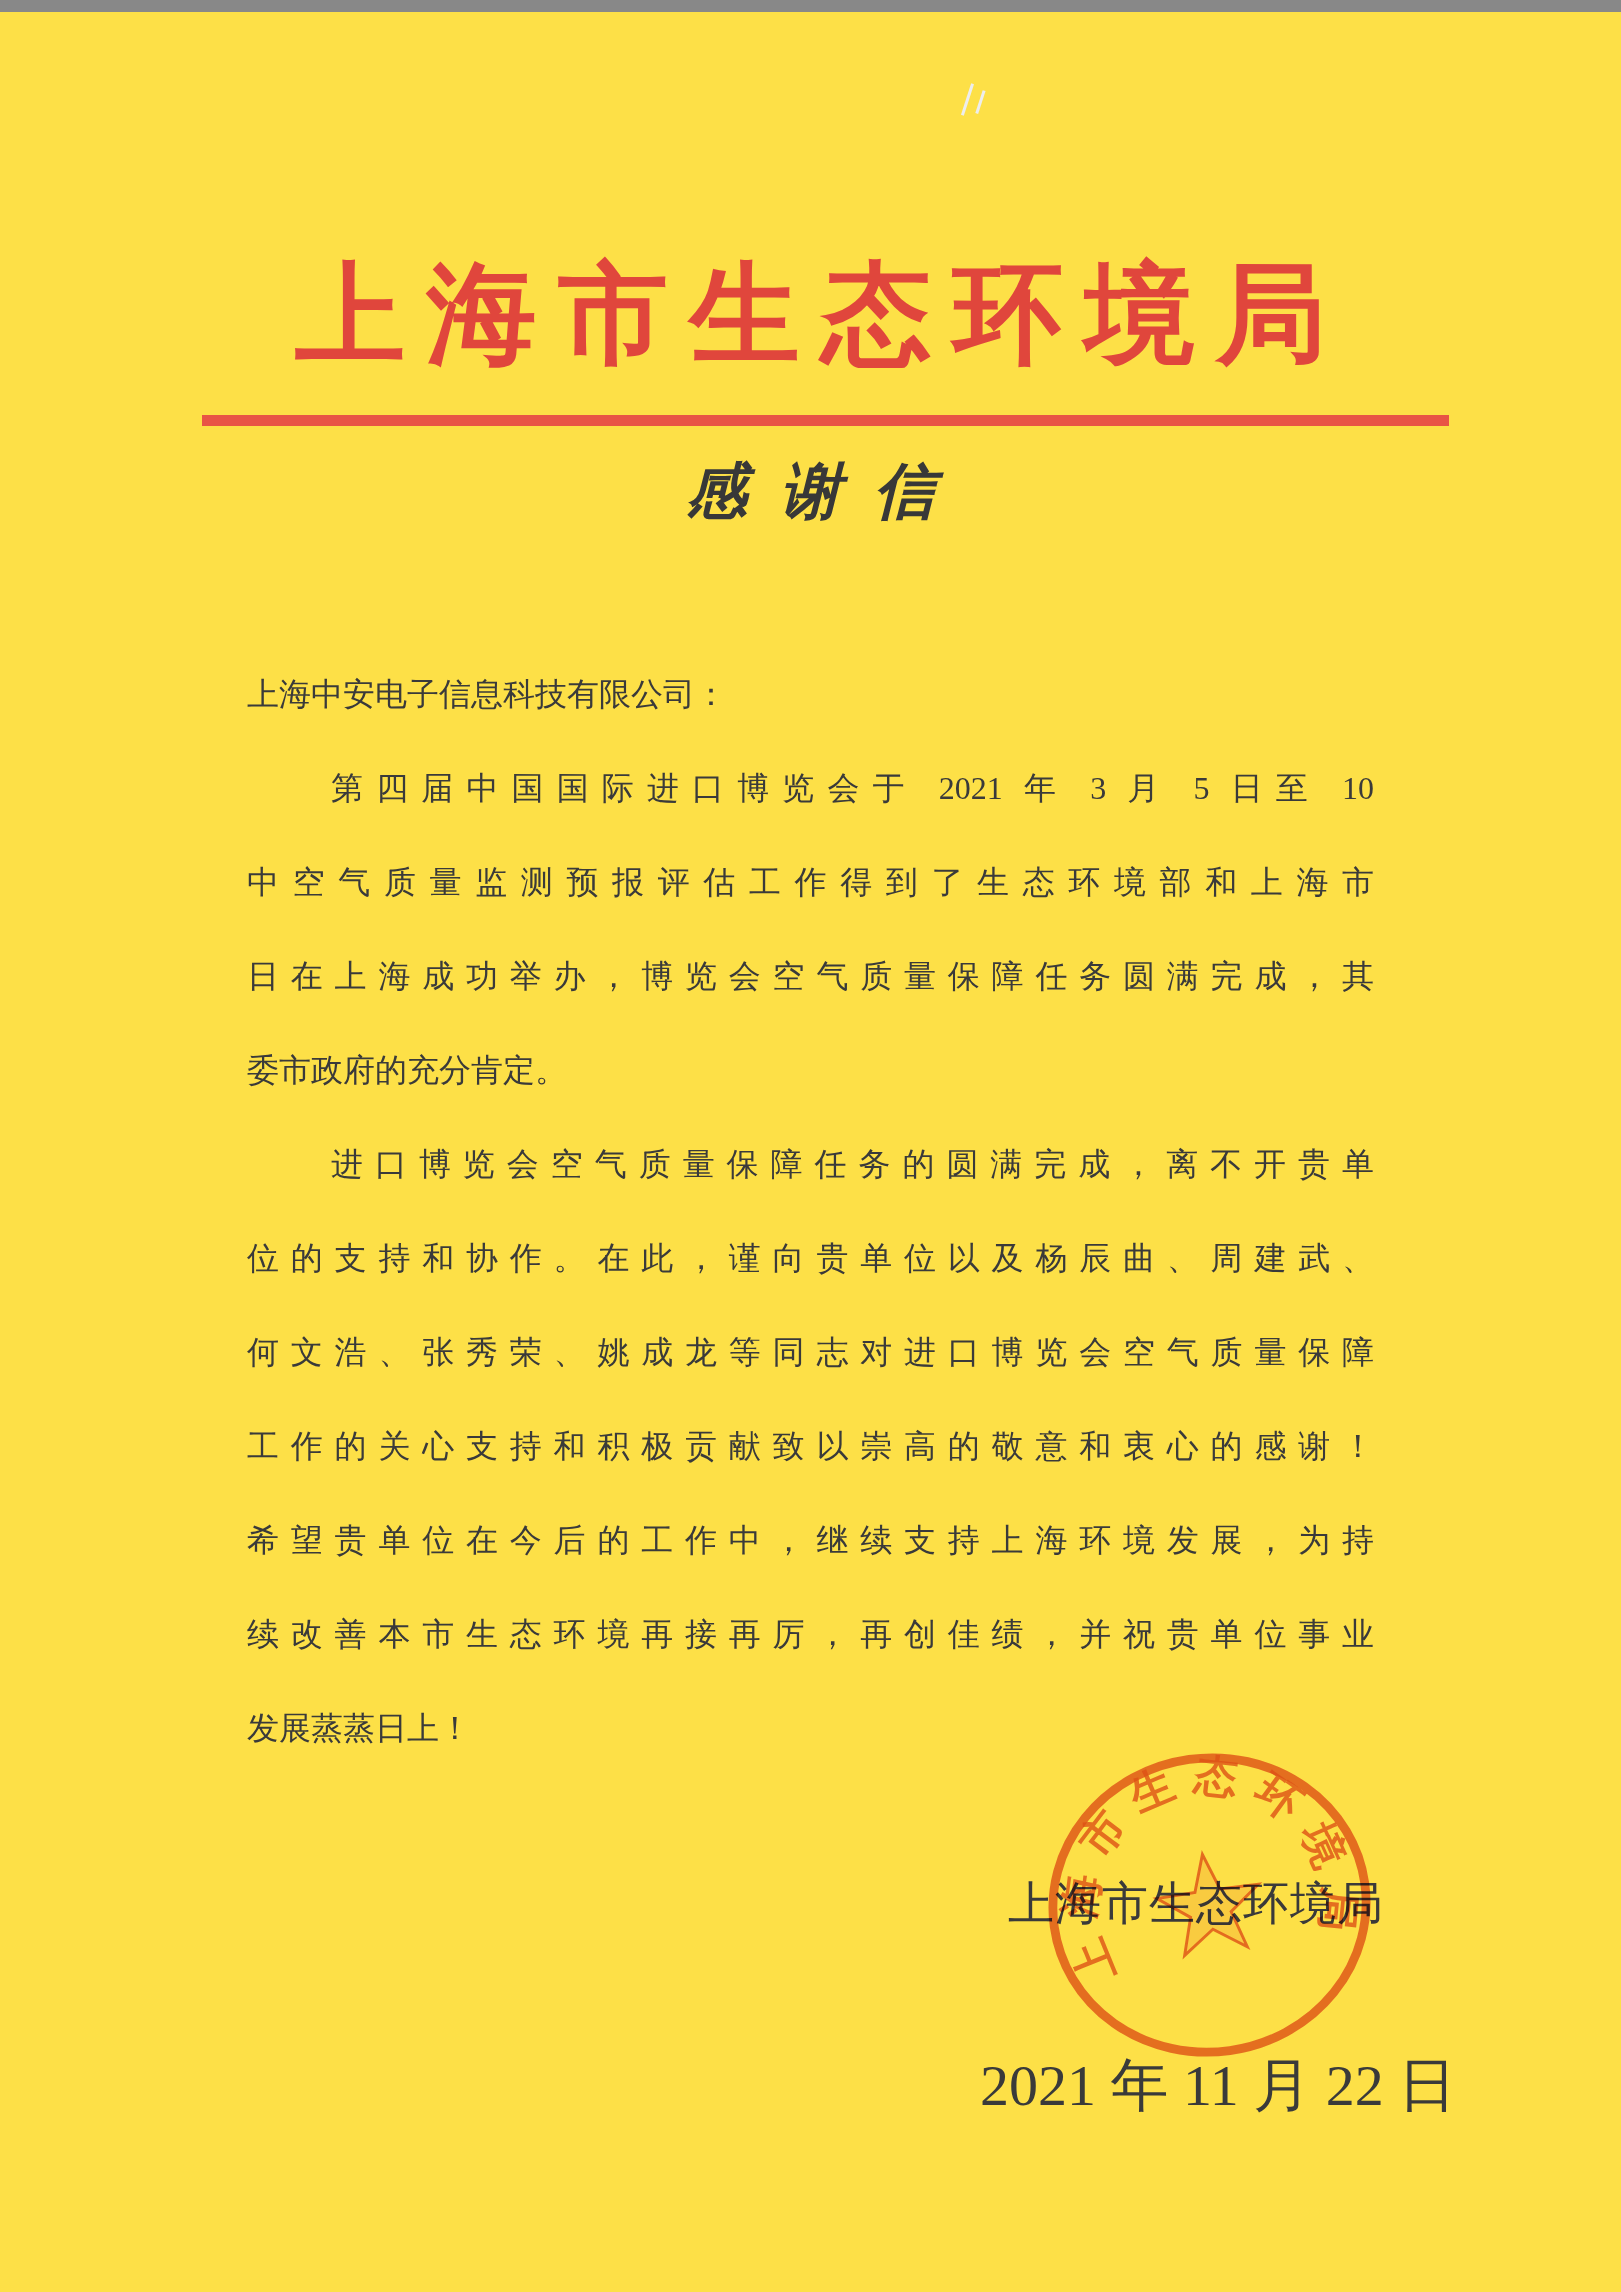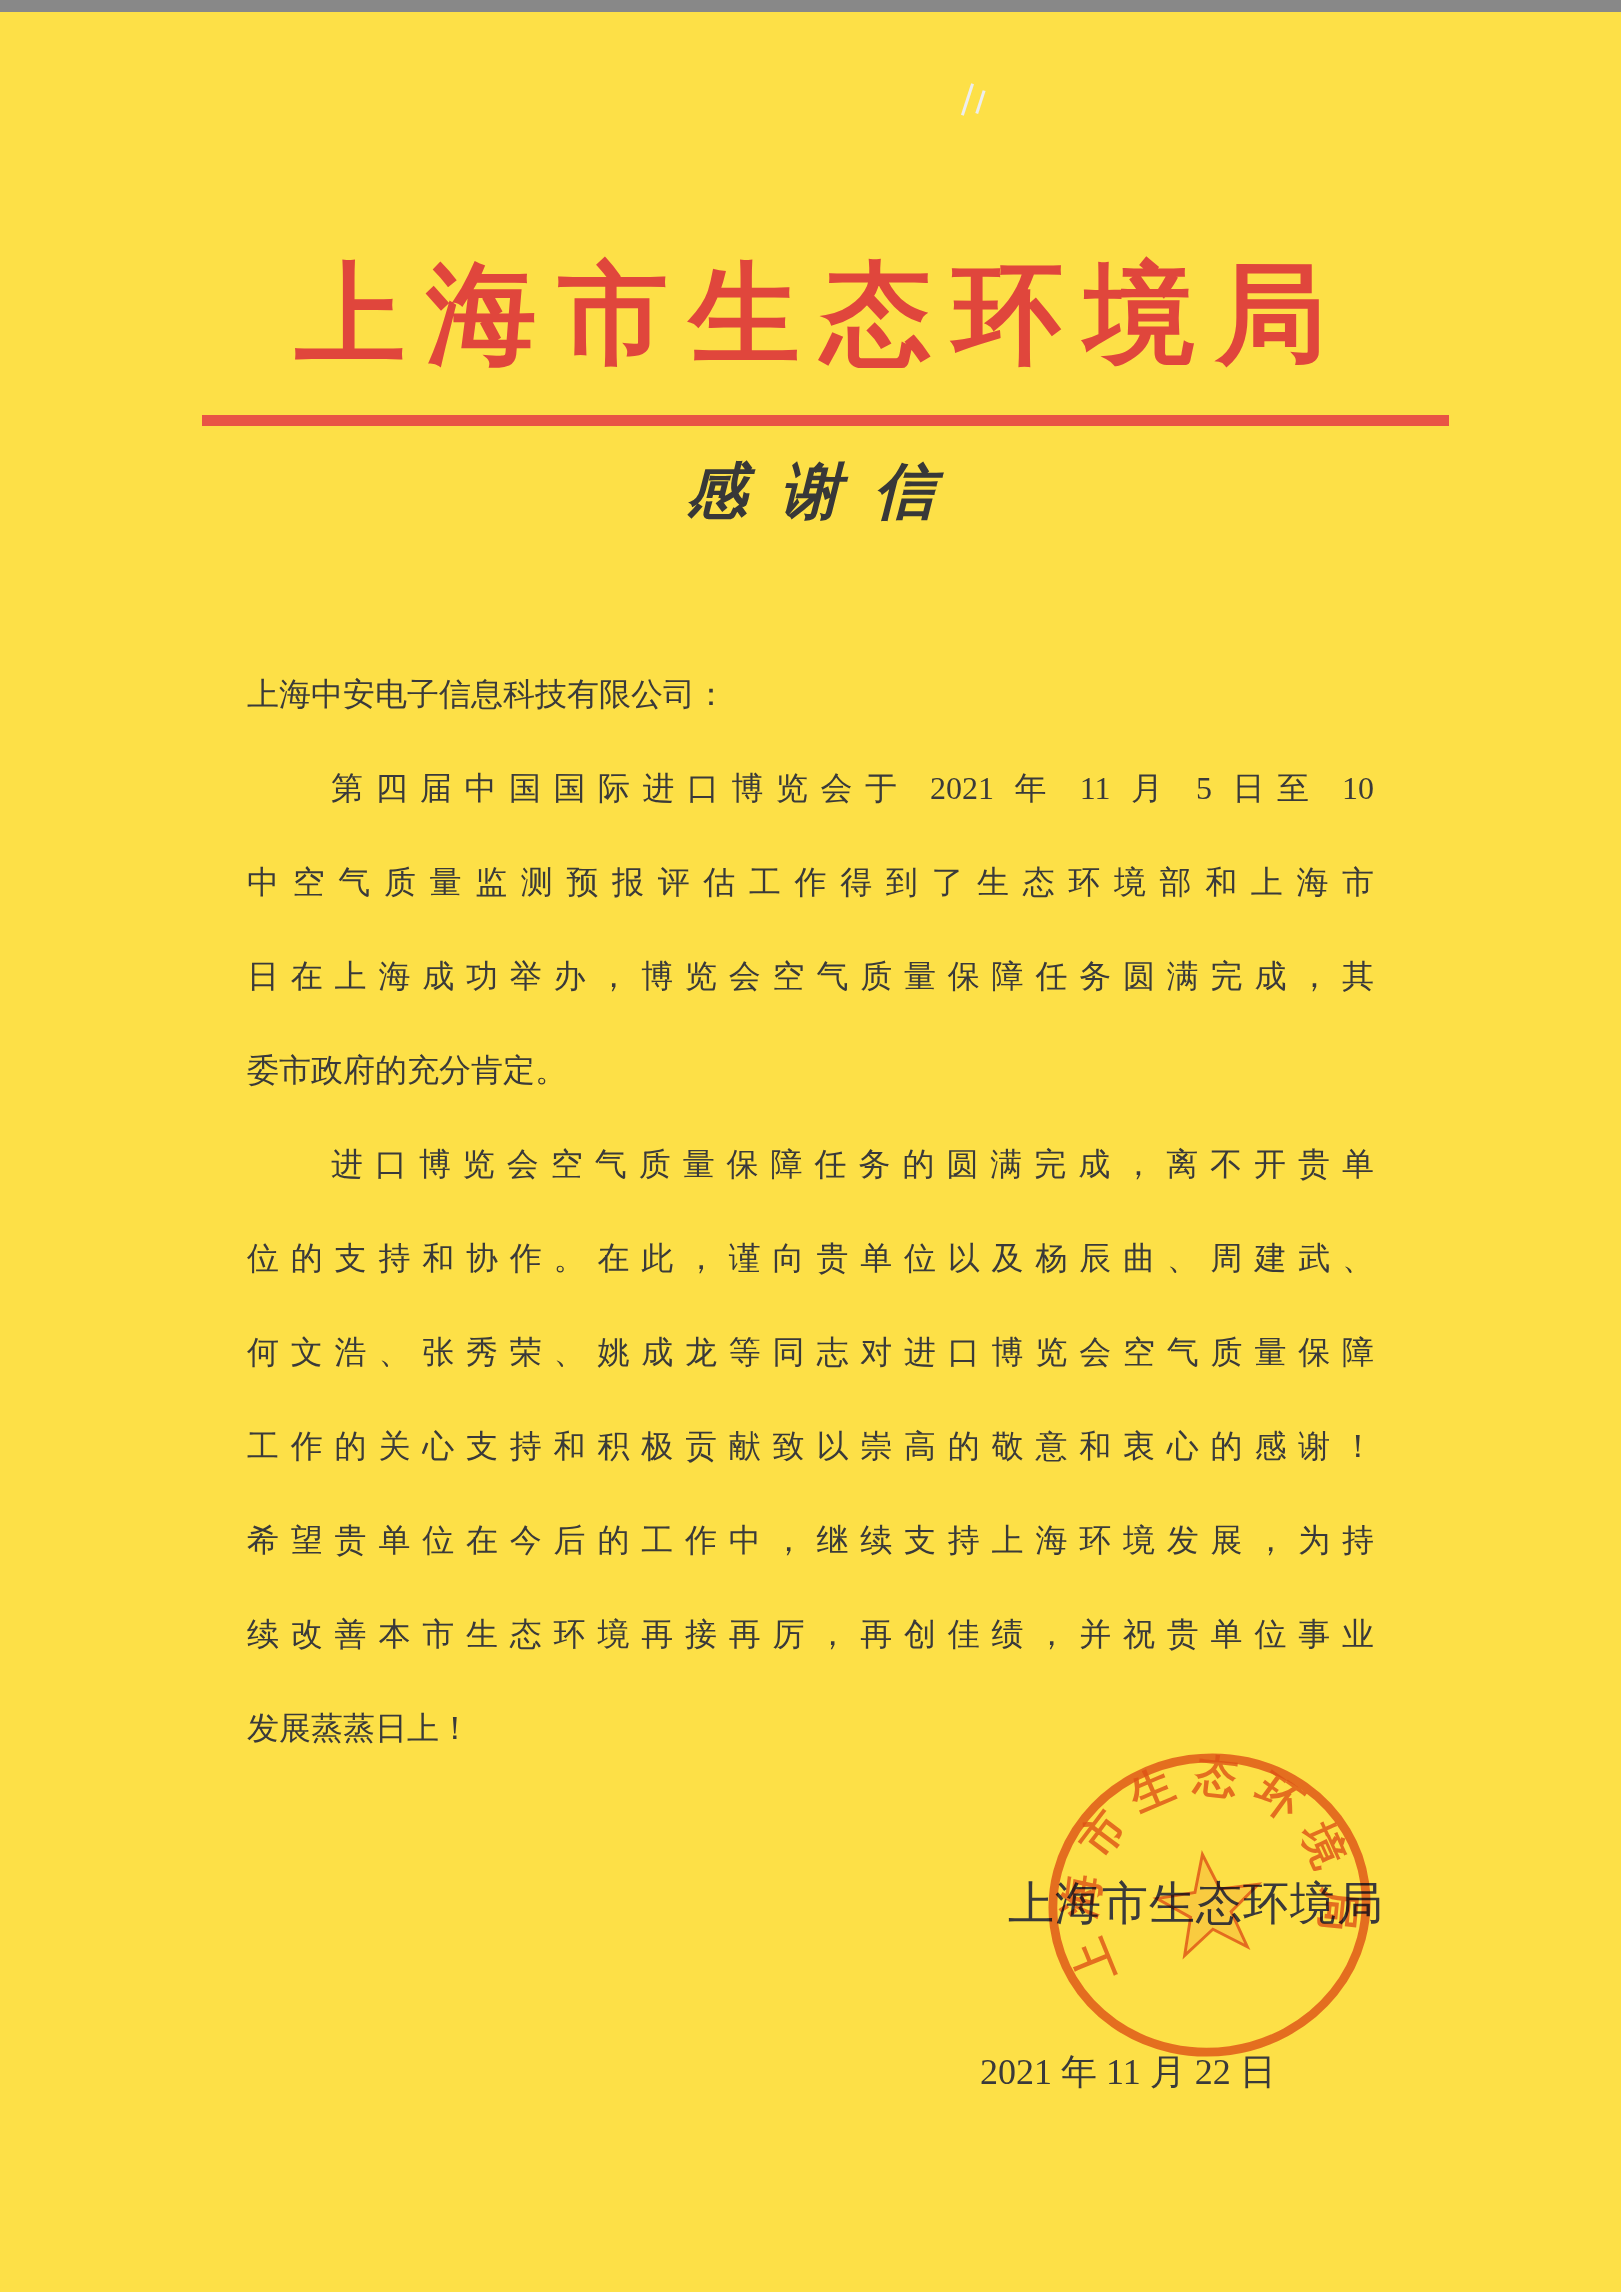--- a/index.html
+++ b/index.html
@@ -147,7 +147,7 @@
 
   <div class="body-text">
     <div class="line">上海中安电子信息科技有限公司：</div>
-    <div class="line jl ind">第四届中国国际进口博览会于 2021 年 11 月 5 日至 10</div>
+    <div class="line jl ind">第四届中国国际进口博览会于 2021 年 3 月 5 日至 10</div>
     <div class="line jl">中空气质量监测预报评估工作得到了生态环境部和上海市</div>
     <div class="line jl">日在上海成功举办，博览会空气质量保障任务圆满完成，其</div>
     <div class="line">委市政府的充分肯定。</div>

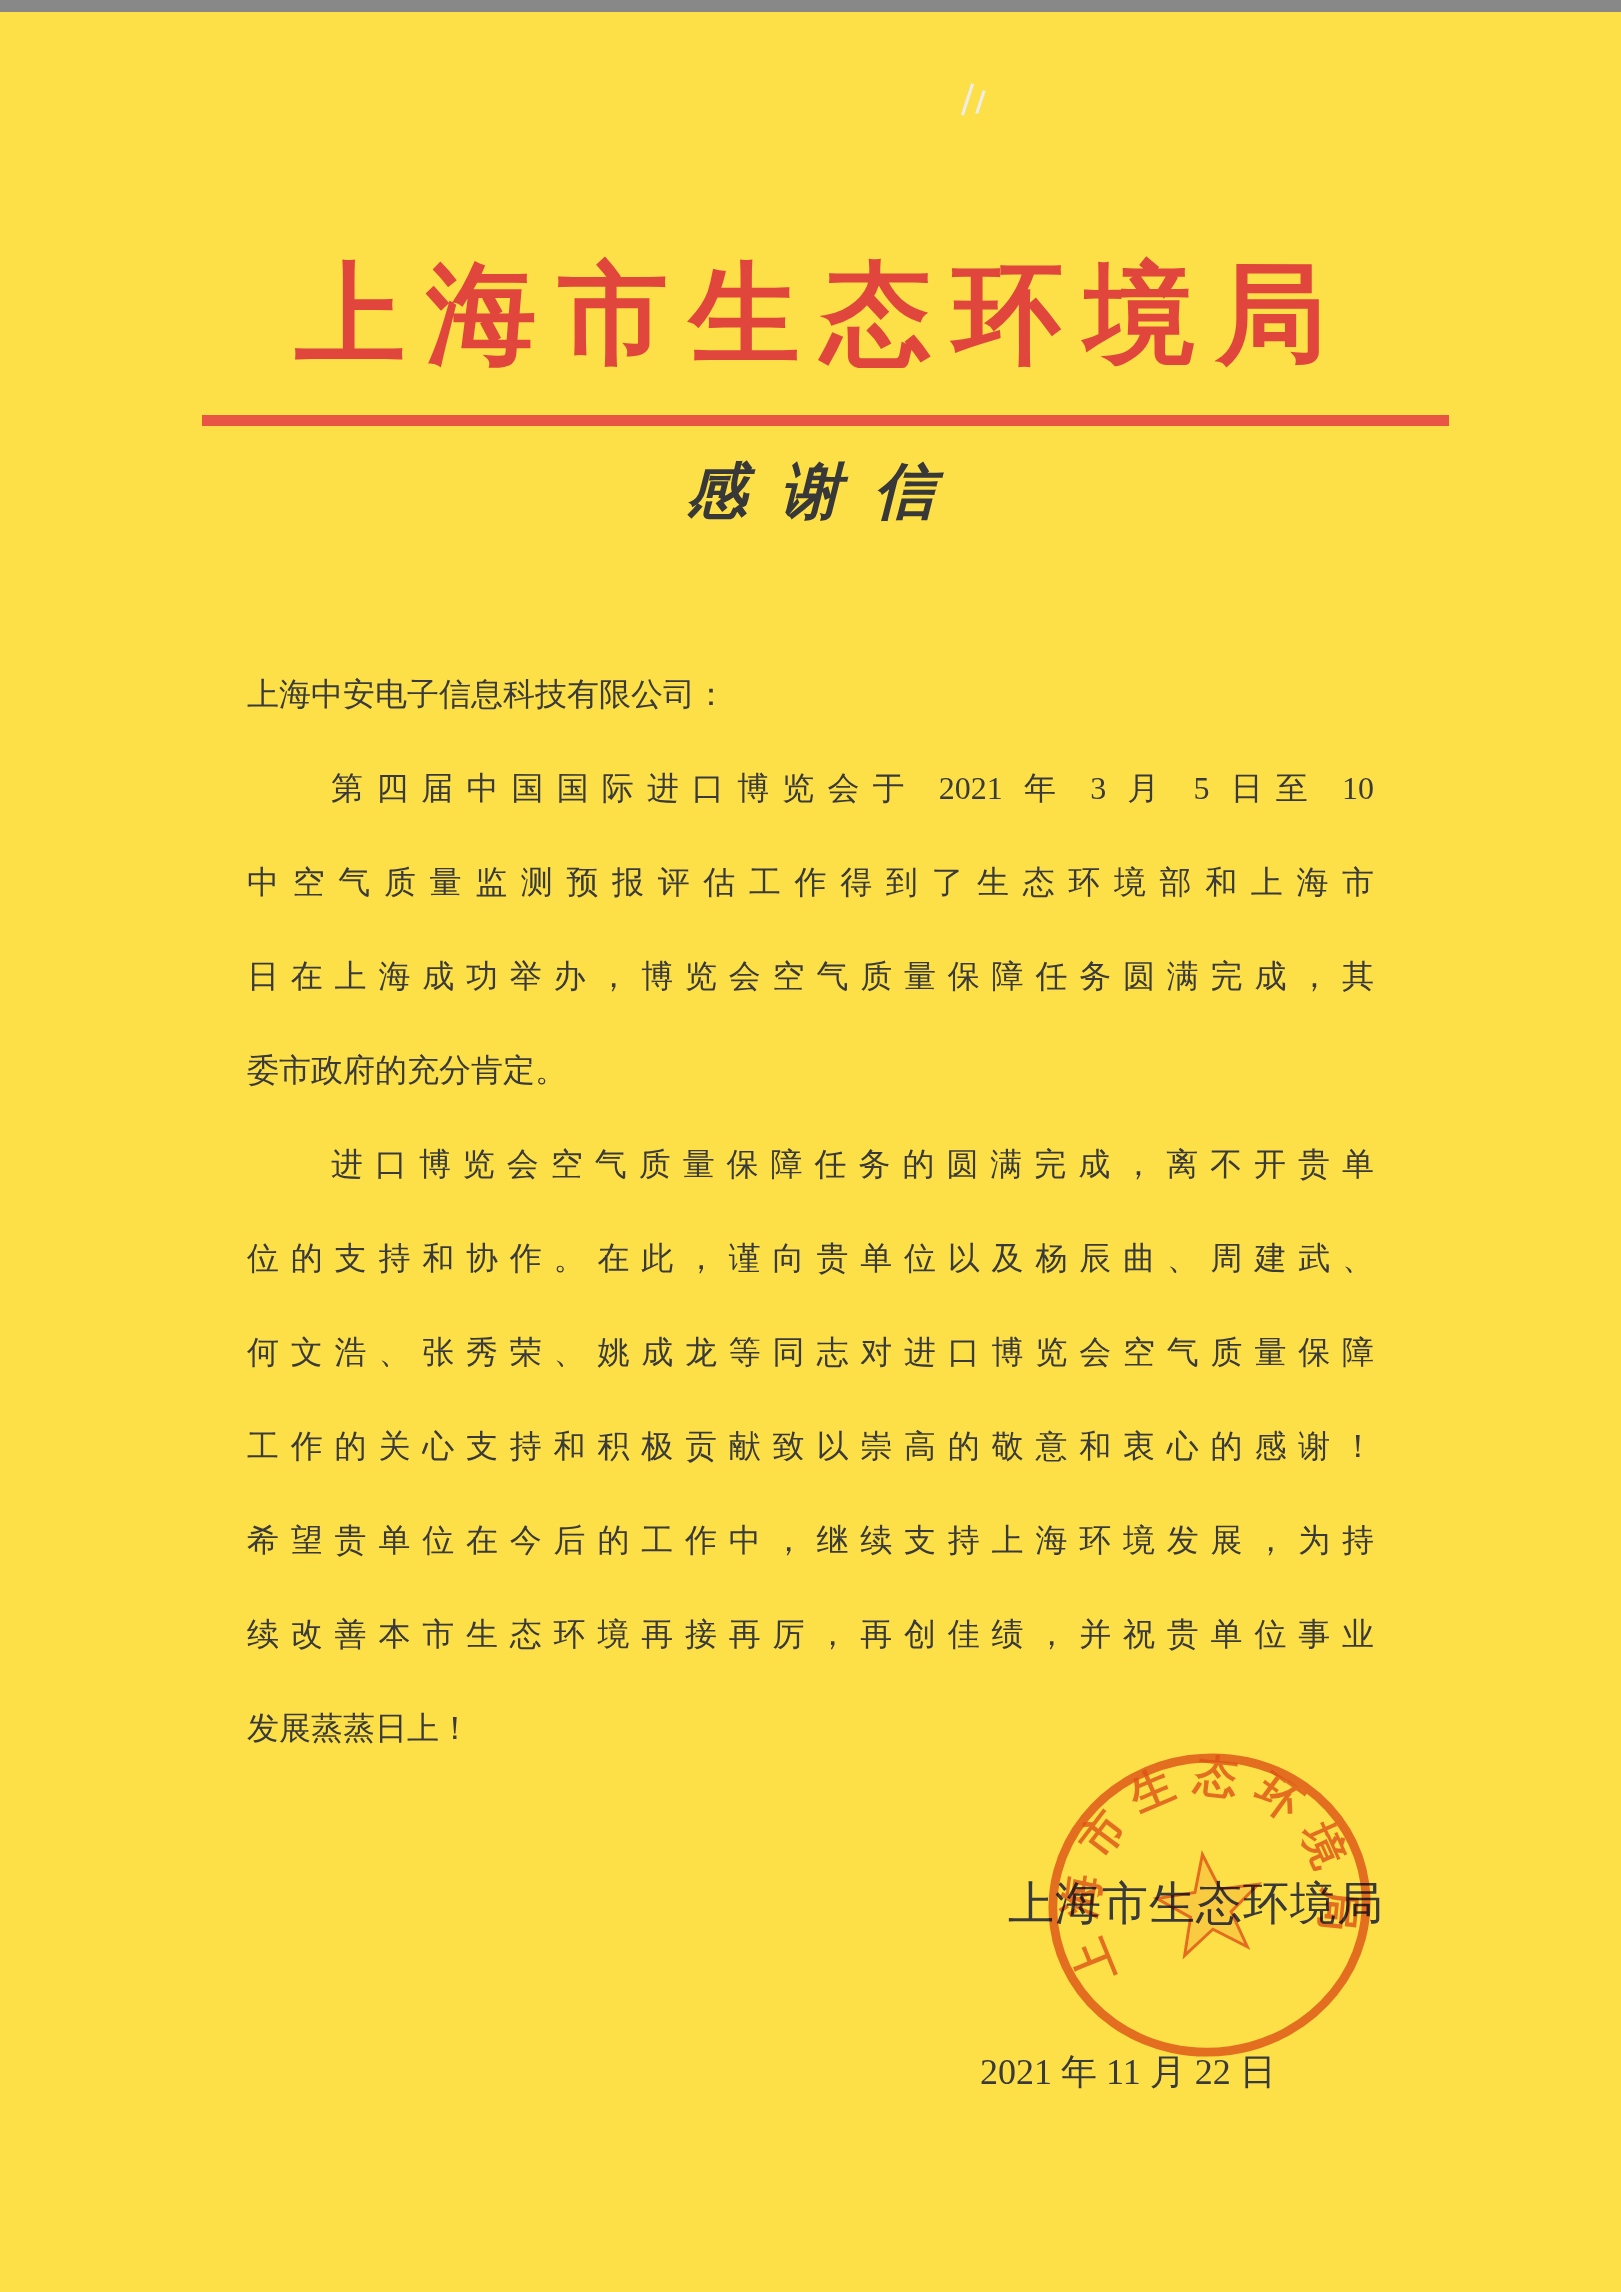--- a/index.html
+++ b/index.html
@@ -95,7 +95,8 @@
     top: 2039px;
     left: 980px;
     width: 431px;
-    font-size: 36px;
+    text-align: center;
+    font-size: 58px;
     line-height: 1.2;
     white-space: nowrap;
   }

